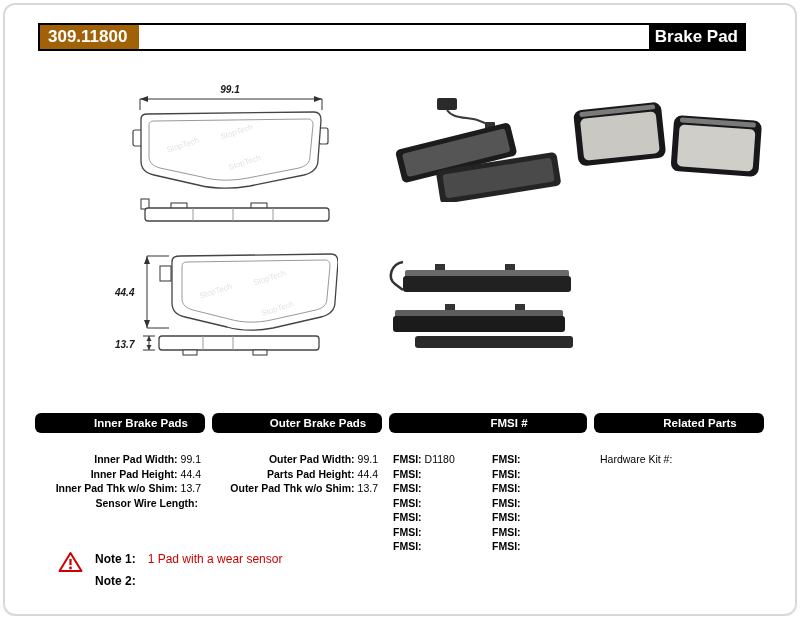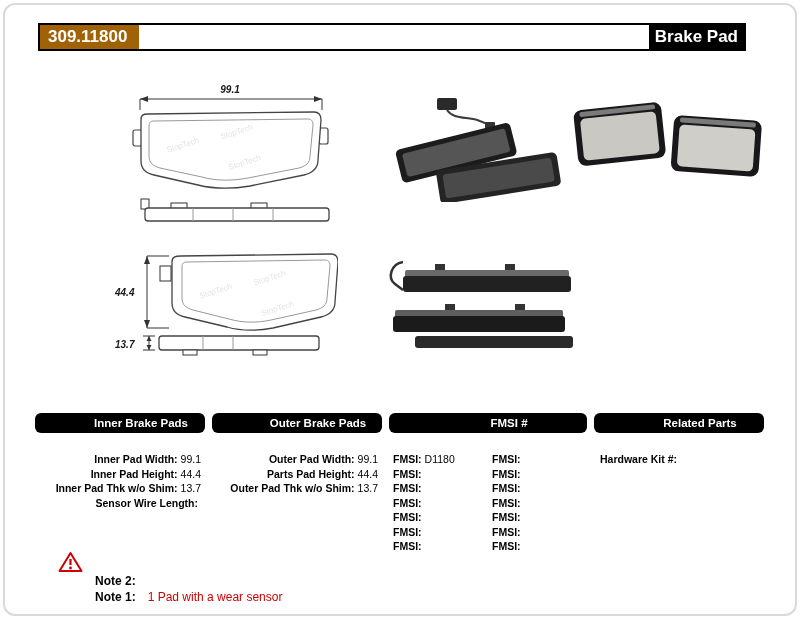--- a/index.html
+++ b/index.html
@@ -53,7 +53,7 @@
   .fmsi-row .spec-label { font-weight:bold; }
   .fmsi-row .spec-value { margin-left:3px; }
   .related-row { font-size:10.5px; line-height:14.5px; text-align:left; padding-left:6px; white-space:nowrap; }
-  .related-row .spec-label { font-weight:bold; }
+  .related-row .spec-label { font-weight:normal; }
   
   .note-line { position:absolute; left:95px; display:flex; align-items:baseline; font-size:12px; }
   .note-label { font-weight:bold; color:#000; }

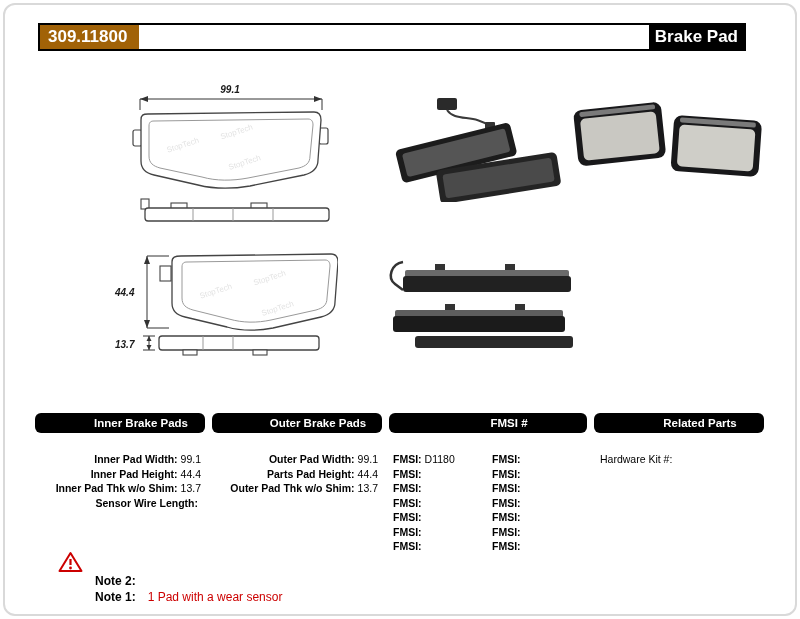--- a/index.html
+++ b/index.html
@@ -245,7 +245,7 @@
     <circle cx="12.5" cy="17" r="1.4" fill="#cc0000"></circle>
   </svg>
 
-  <div class="note-line" style="top:552px;margin-top:38px;">
+  <div class="note-line" style="top:552px;">
     <span class="note-label">Note 1:</span>
     <span class="note-red">1 Pad with a wear sensor</span>
   </div>

